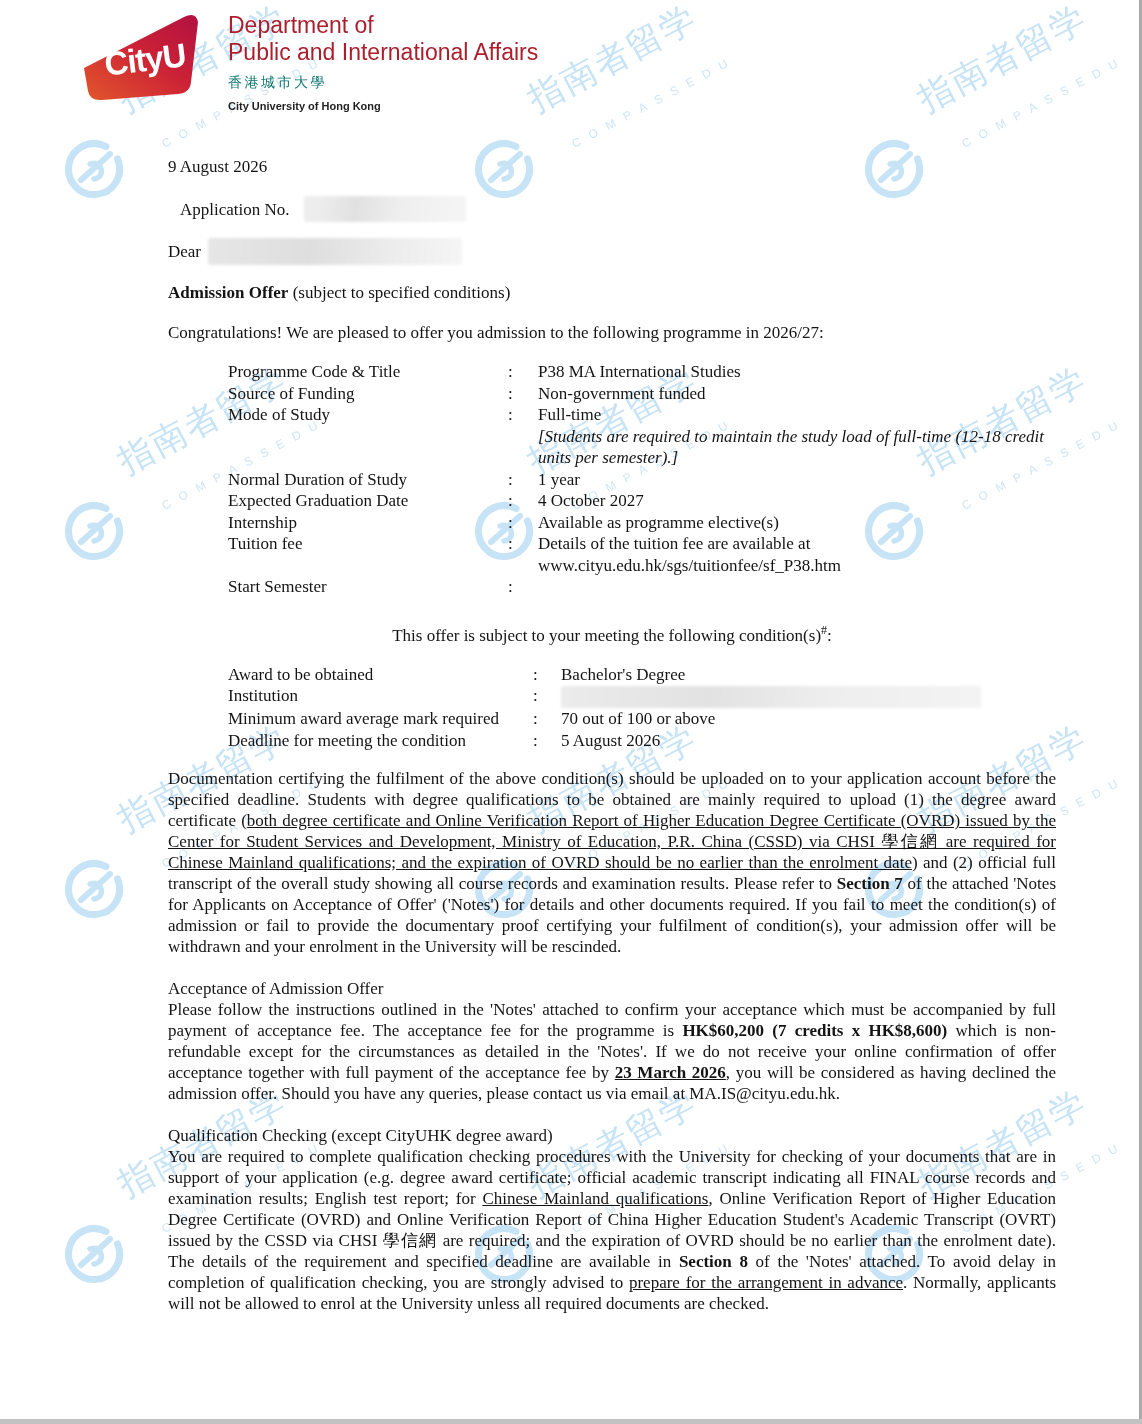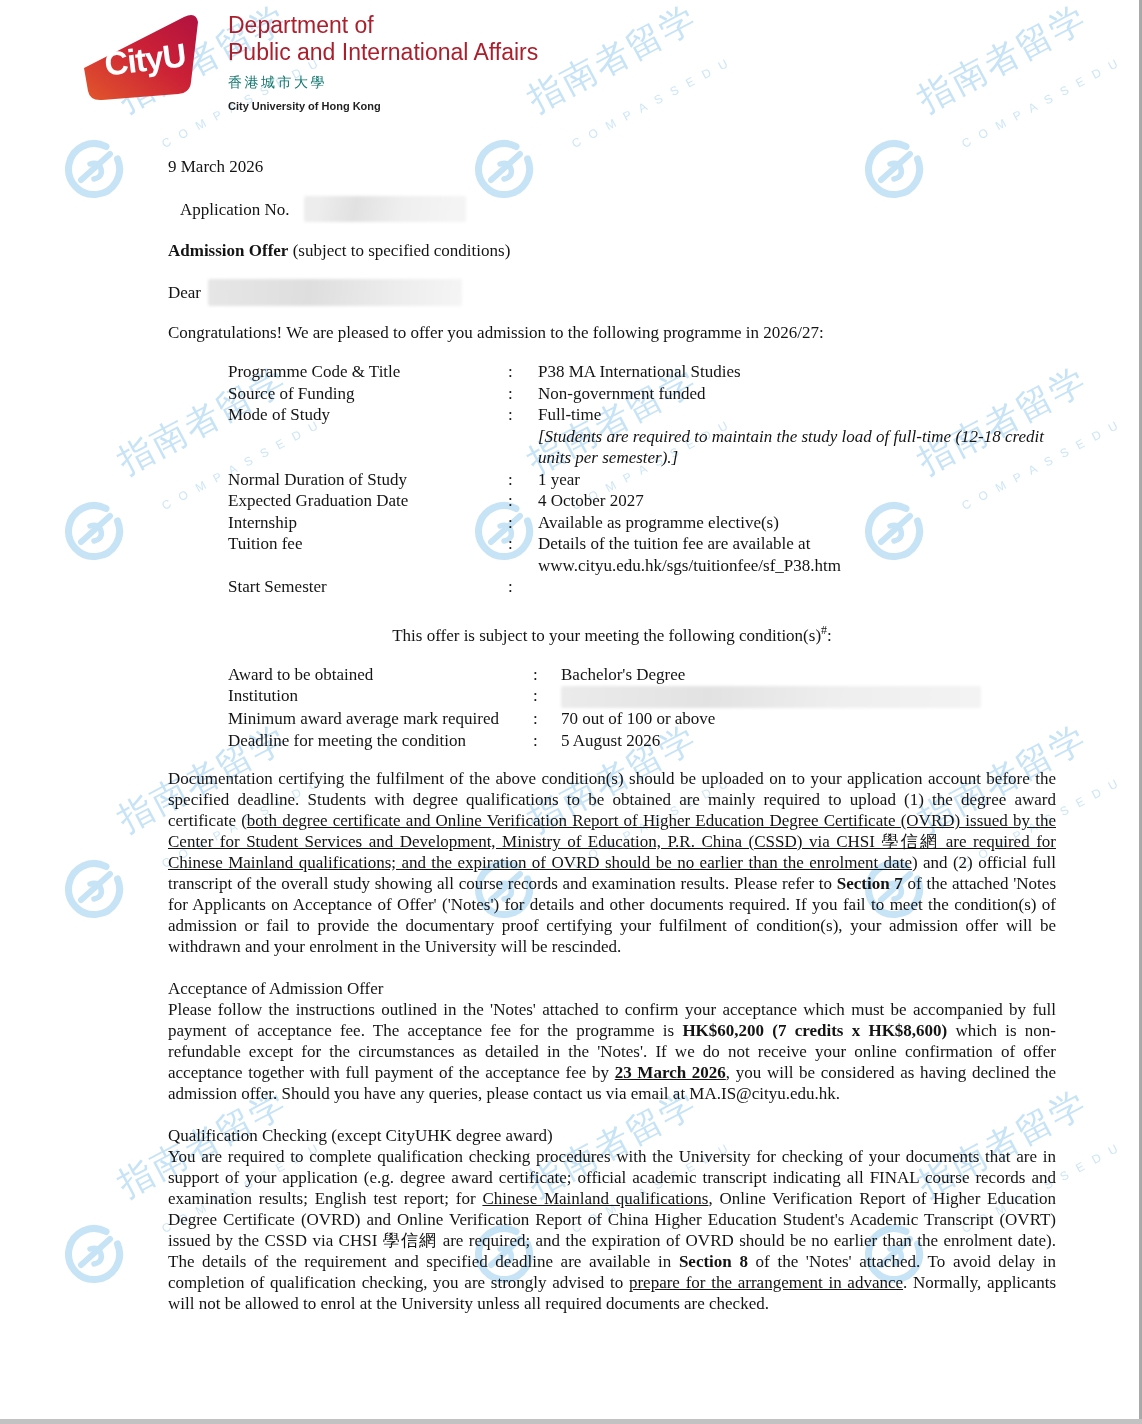--- a/index.html
+++ b/index.html
@@ -221,7 +221,7 @@
       </div>
     </div>
 
-    <p class="line date">9 March 2026</p>
+    <p class="line date">9 August 2026</p>
 
     <p class="line app-line"><span>Application No.</span><span class="redact app"></span></p>
 

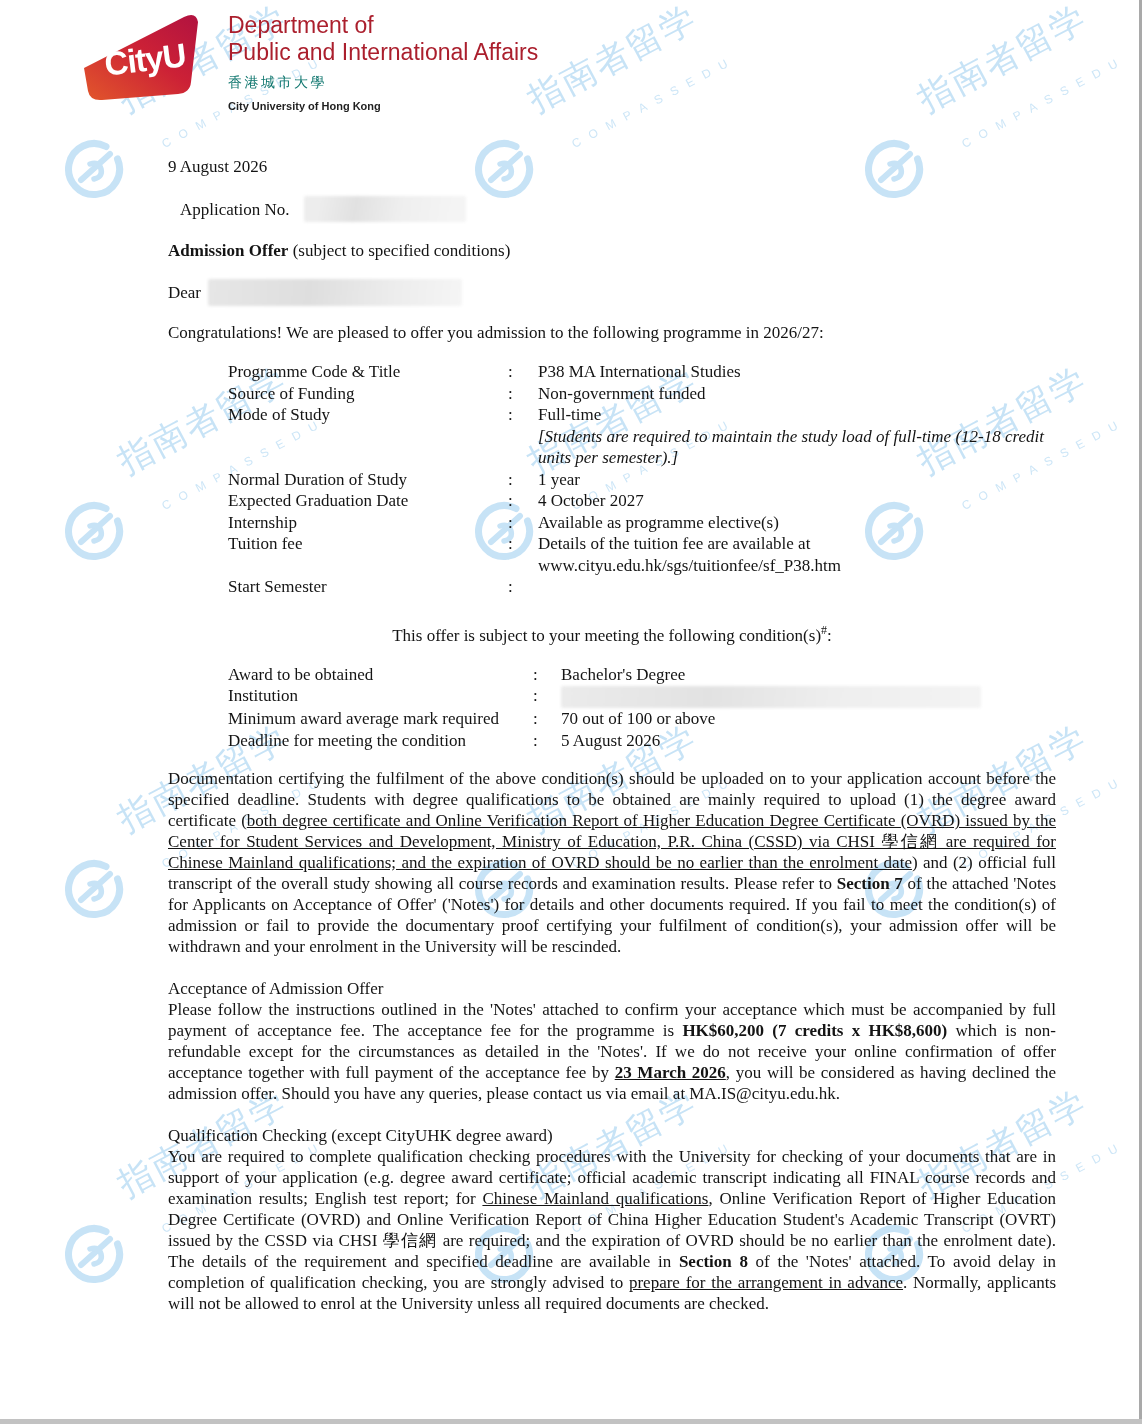--- a/index.html
+++ b/index.html
@@ -225,9 +225,9 @@
 
     <p class="line app-line"><span>Application No.</span><span class="redact app"></span></p>
 
+    <p class="line dear-line"><span>Dear</span><span class="redact dear"></span></p>
+
     <p class="line subject"><b>Admission Offer</b><span> (subject to specified conditions)</span></p>
-
-    <p class="line dear-line"><span>Dear</span><span class="redact dear"></span></p>
 
     <p class="line intro">Congratulations! We are pleased to offer you admission to the following programme in 2026/27:</p>
 

